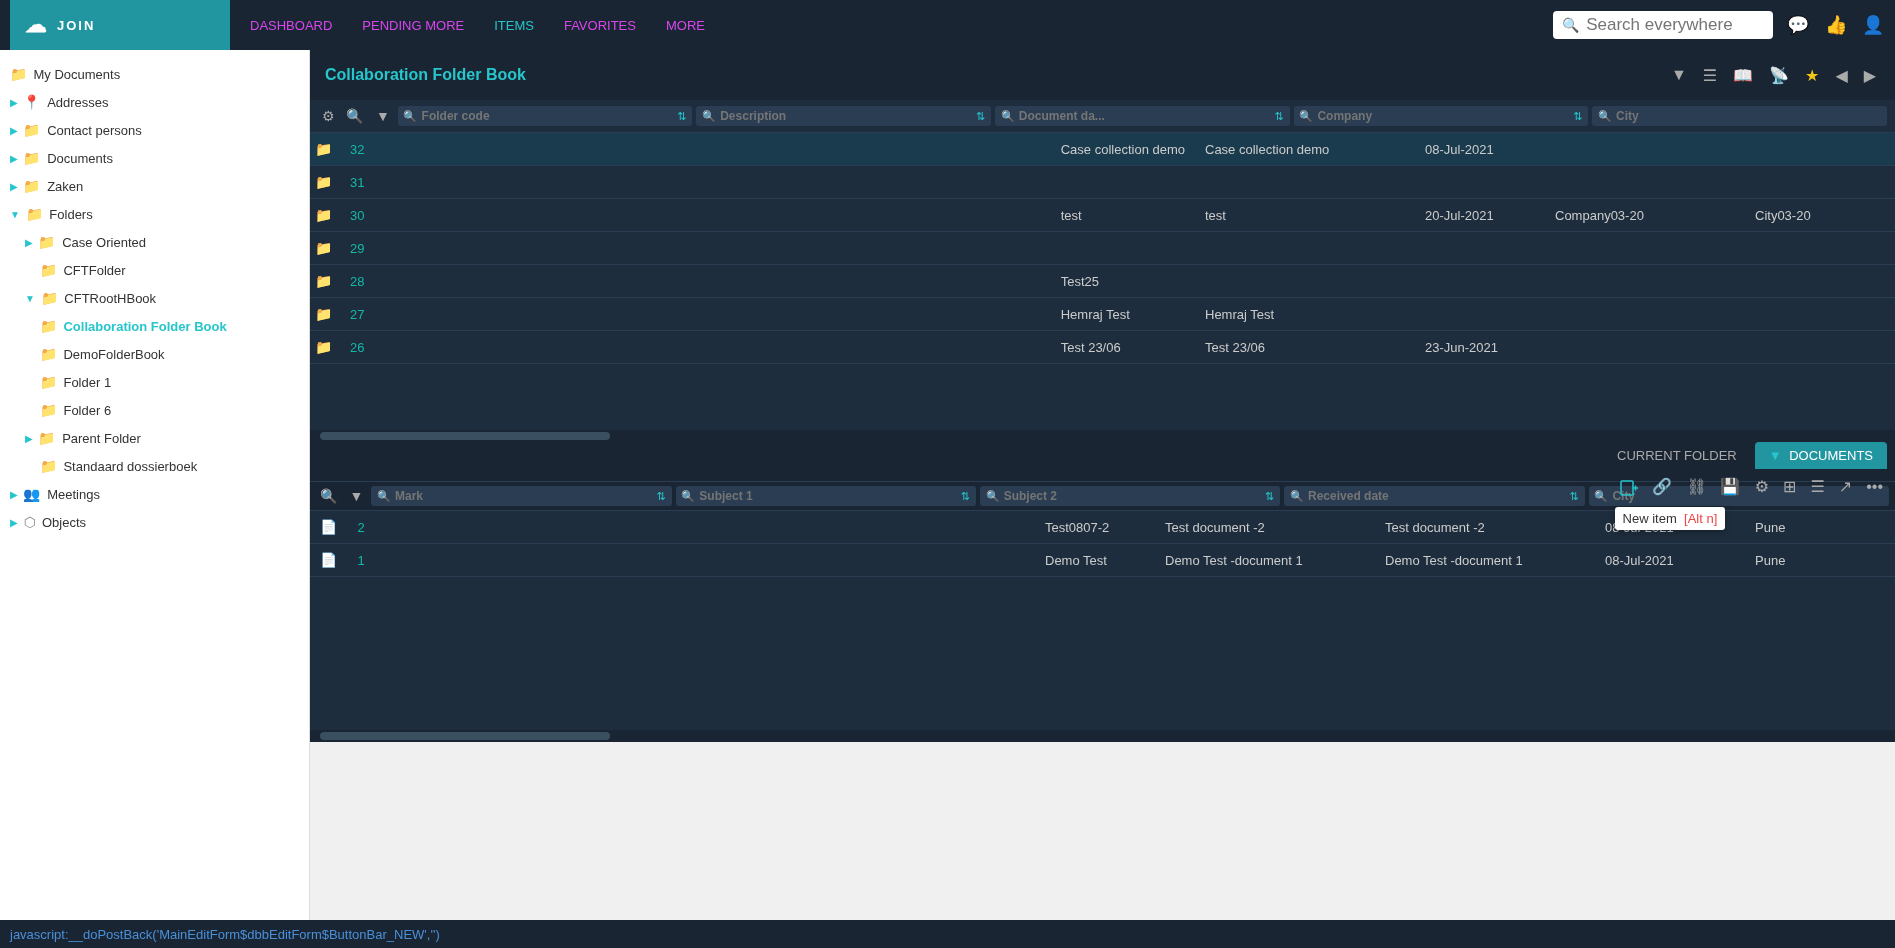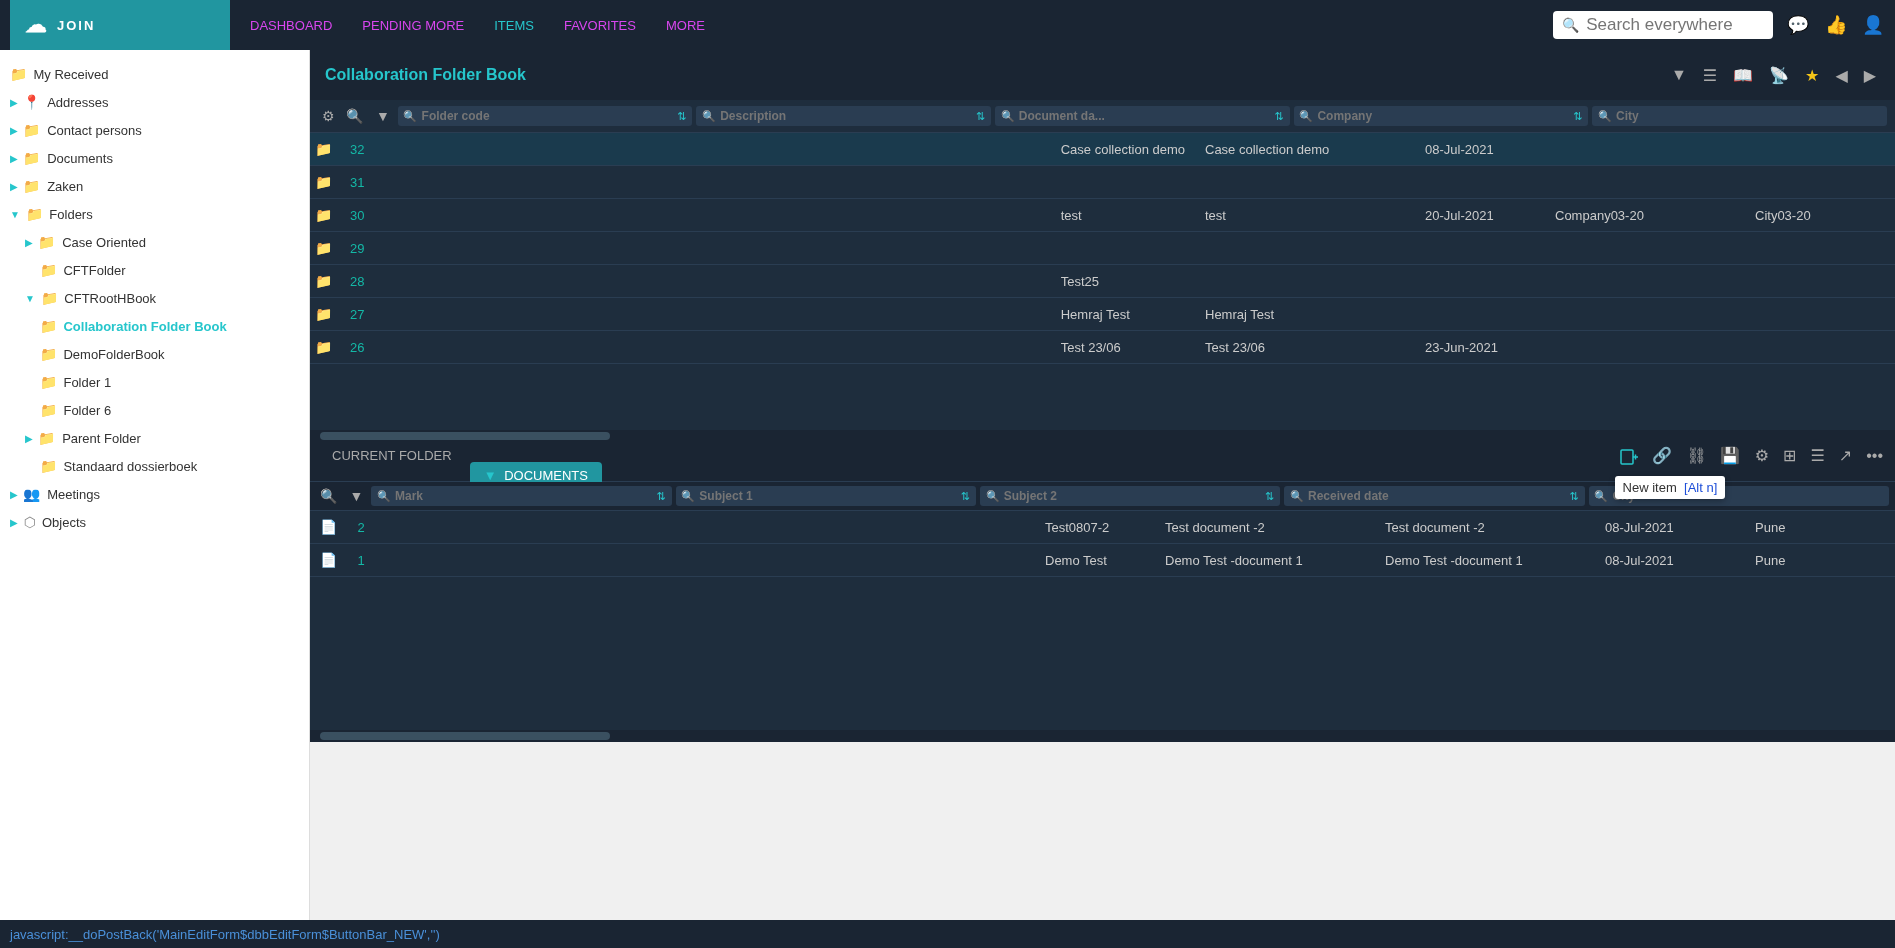--- a/index.html
+++ b/index.html
@@ -314,7 +314,7 @@
 
     <div class="sidebar-item">
       <span class="icon folder-yellow">📁</span>
-      <span class="label">My Received</span>
+      <span class="label">My Documents</span>
     </div>
 
     <div class="sidebar-item">

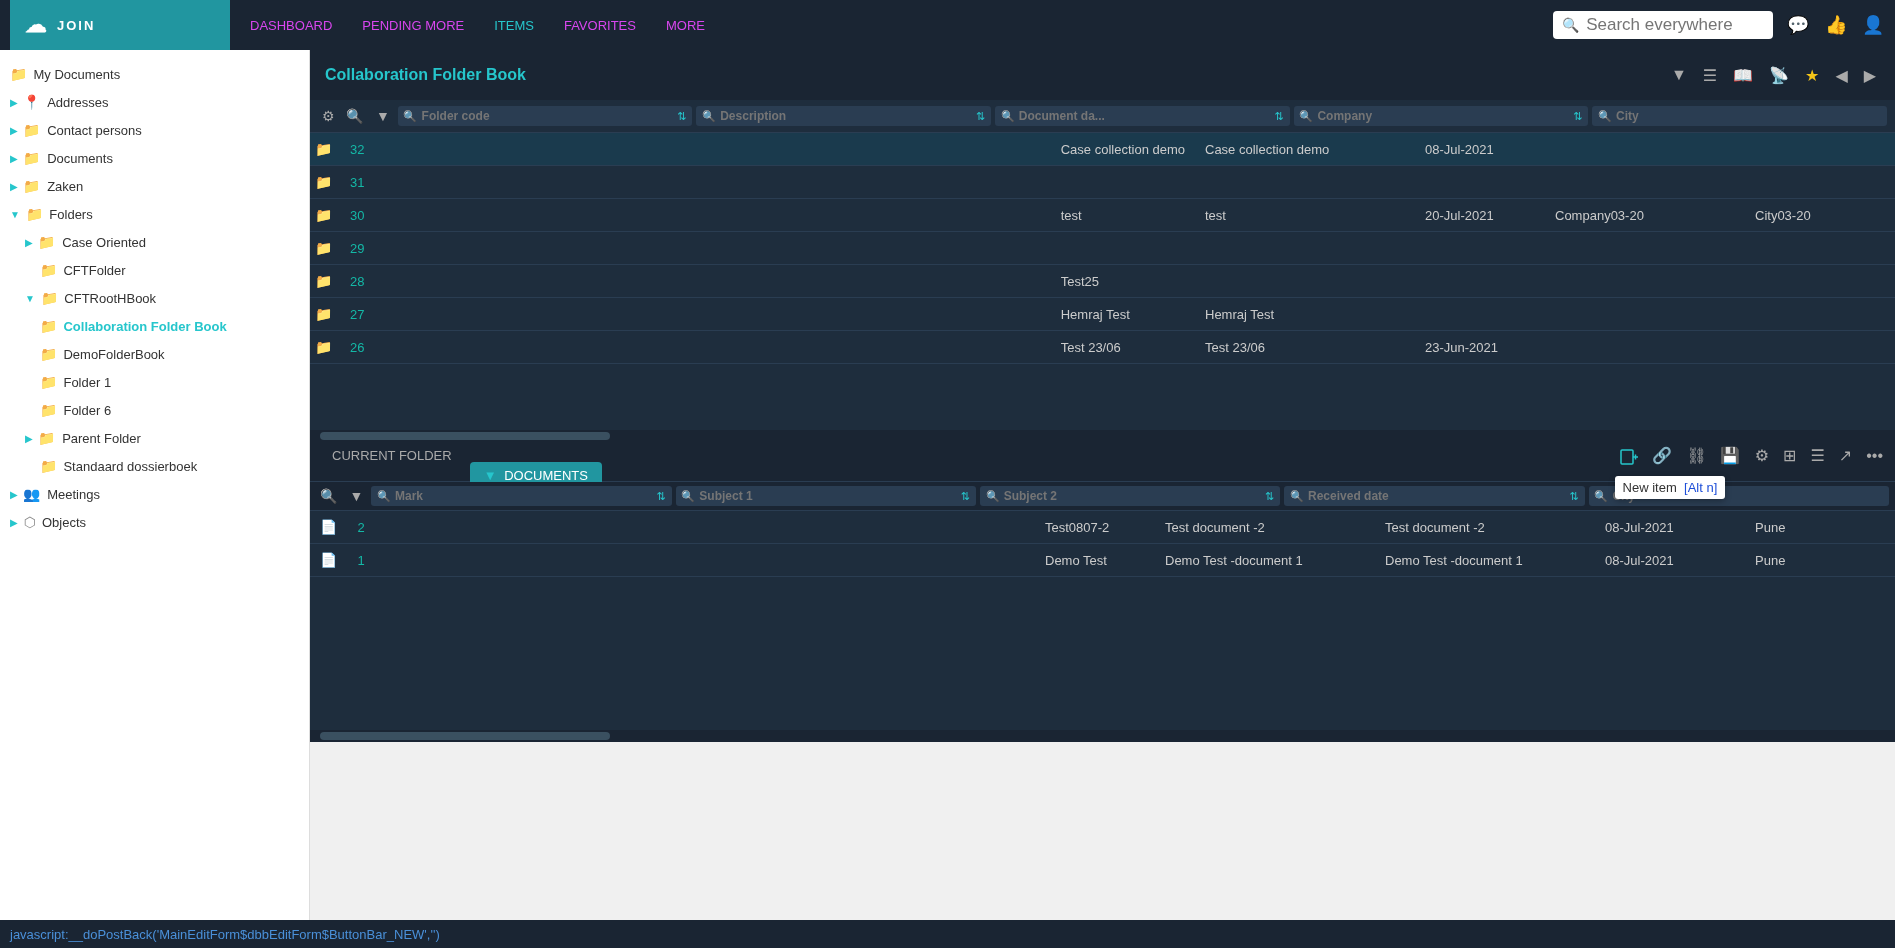--- a/index.html
+++ b/index.html
@@ -191,11 +191,12 @@
       background: #1a2533;
       height: 40px;
       display: flex;
-      align-items: flex-start;
+      align-items: flex-end;
       padding: 0 8px;
       gap: 4px;
       border-bottom: 1px solid #2a3d52;
       justify-content: space-between;
+      flex-direction: column;
     }
     .bottom-tabs { display: flex; gap: 4px; }
     .bottom-tab {

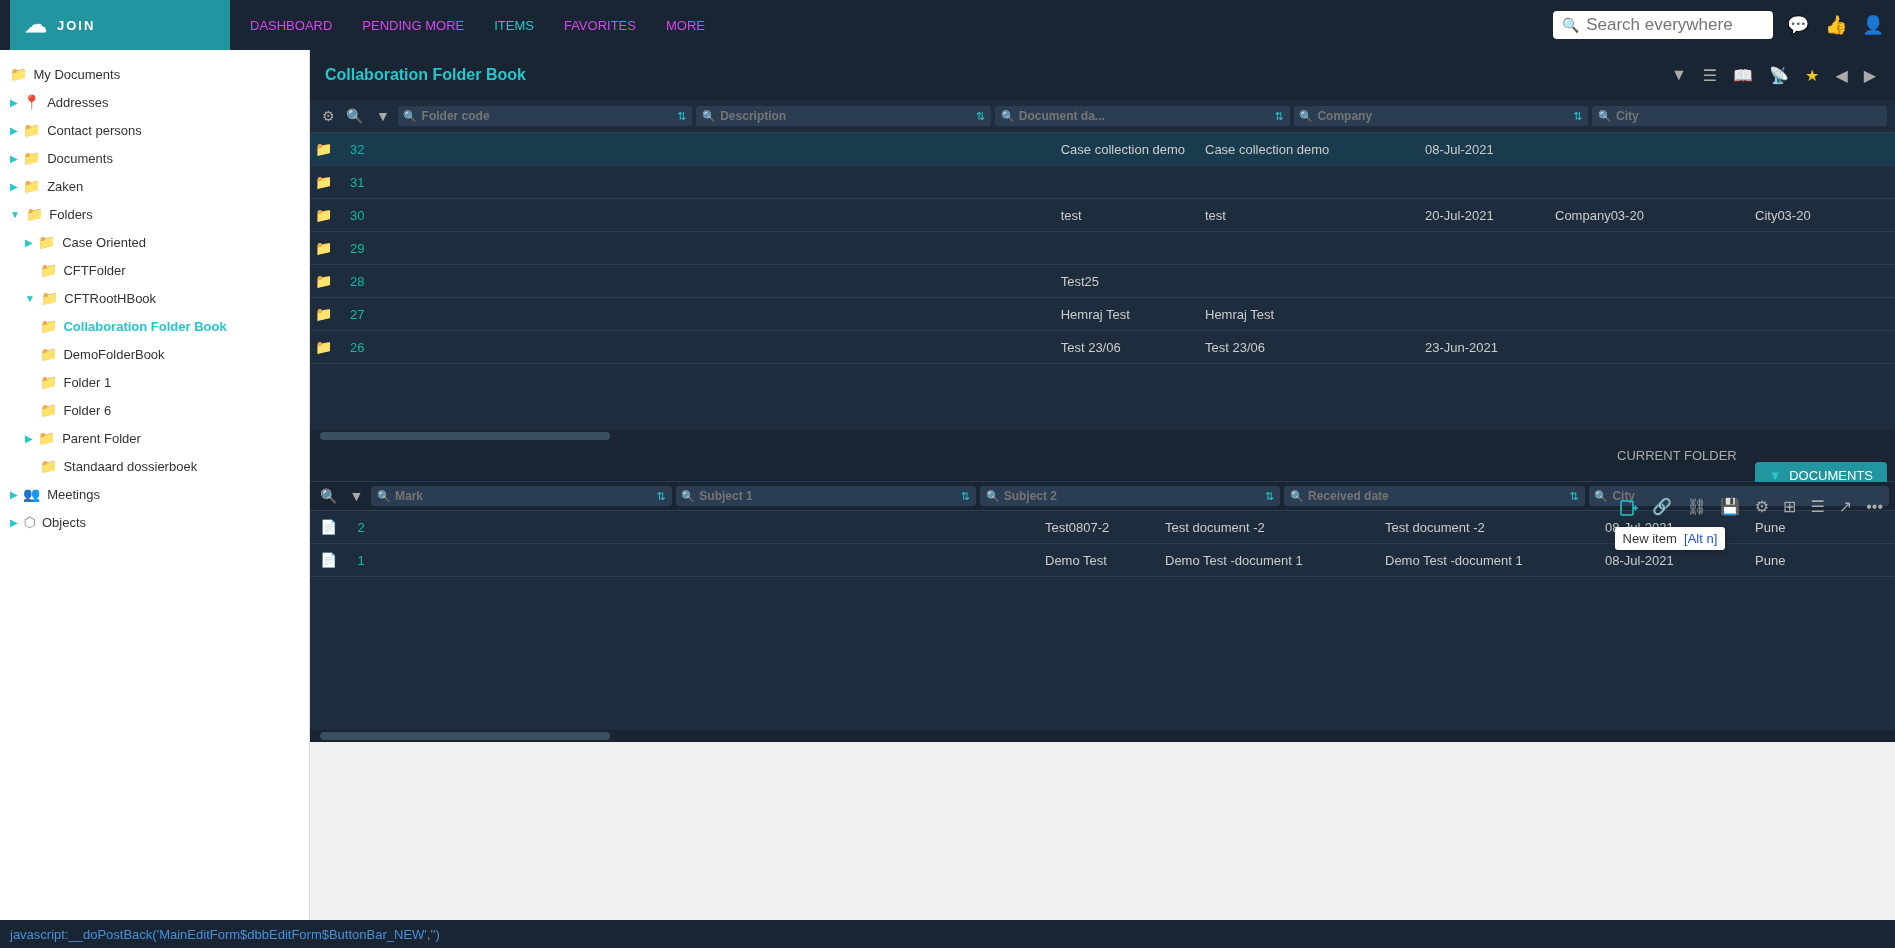--- a/index.html
+++ b/index.html
@@ -209,7 +209,6 @@
     .bottom-tab.active {
       background: #2196a0;
       color: white;
-      margin-top: 20px;
     }
     .bottom-tab.active .tab-icon { color: #26c6cc; margin-right: 4px; }
     .bottom-actions { display: flex; gap: 6px; align-items: center; }

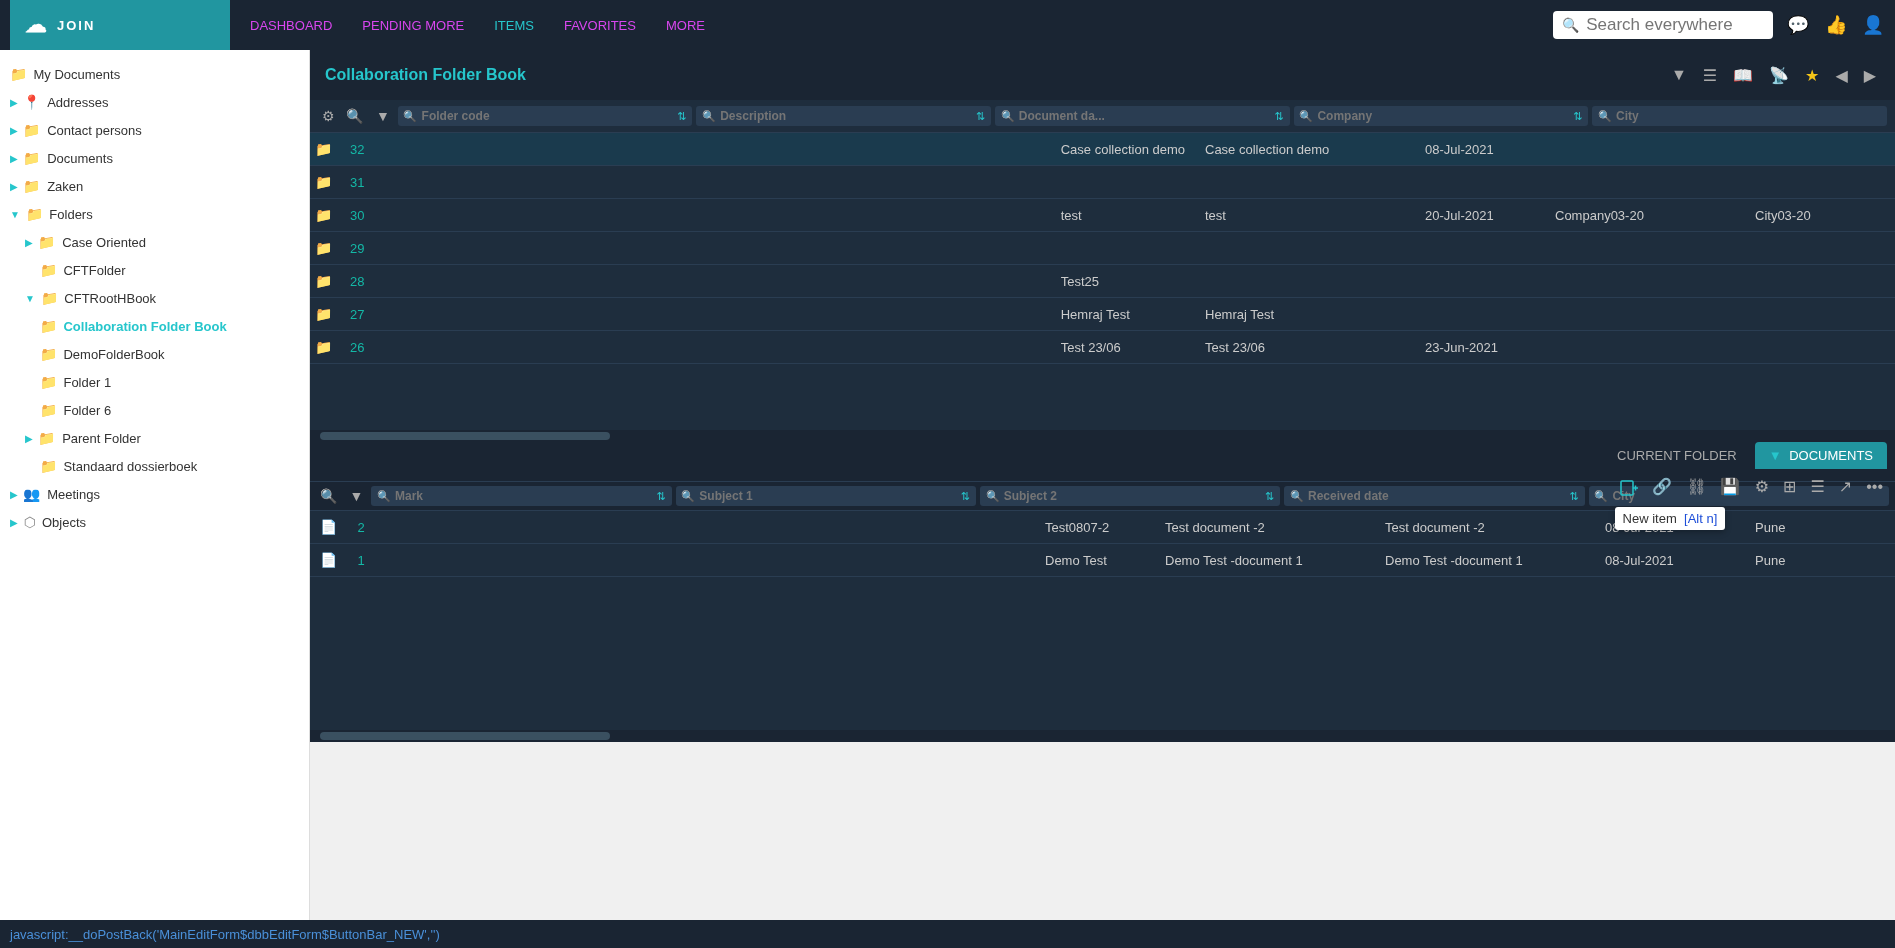--- a/index.html
+++ b/index.html
@@ -560,7 +560,7 @@
             </span>
             <div class="tooltip">
               <span>New item</span>
-              <span style="color:#1d4ed8; margin-left:4px;">[Alt n]</span>
+              <span style="color:#ef4444; margin-left:4px;">[Alt n]</span>
             </div>
           </div>
           <span class="bottom-btn">🔗</span>

